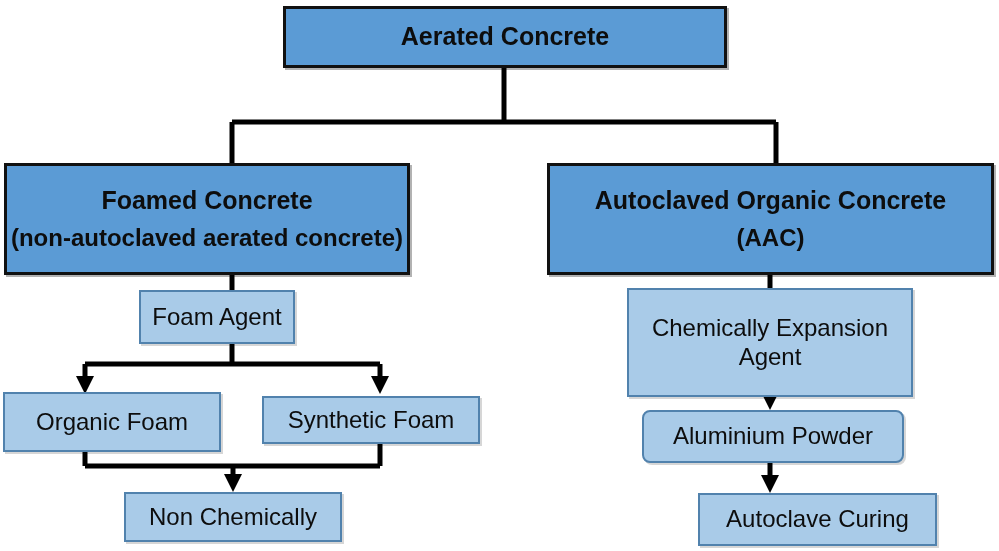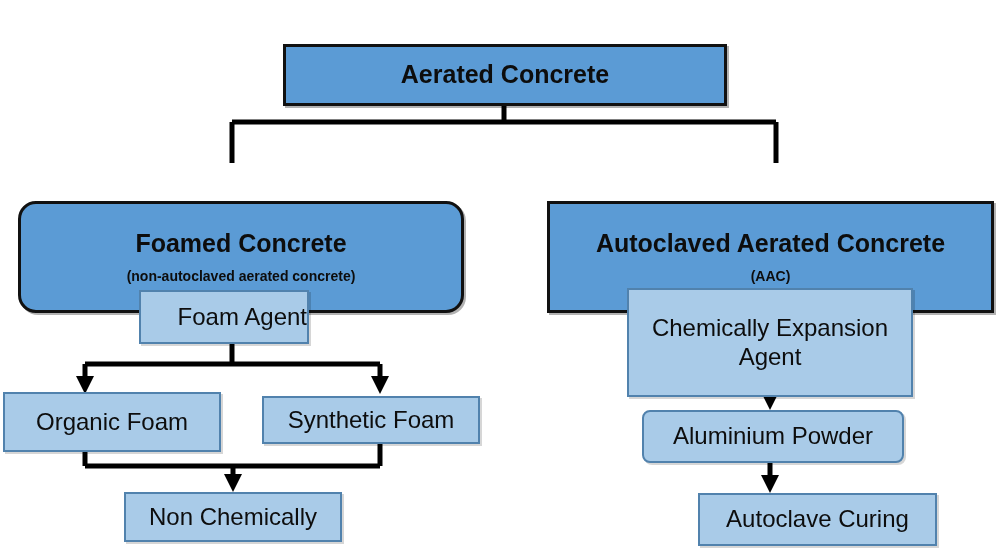--- a/index.html
+++ b/index.html
@@ -37,7 +37,6 @@
     box-shadow: 2px 2px 0 rgba(0,0,0,0.30);
     font-size: 25px;
     font-weight: 700;
-    margin-top: 38px;
   }
   
   .node.secondary {

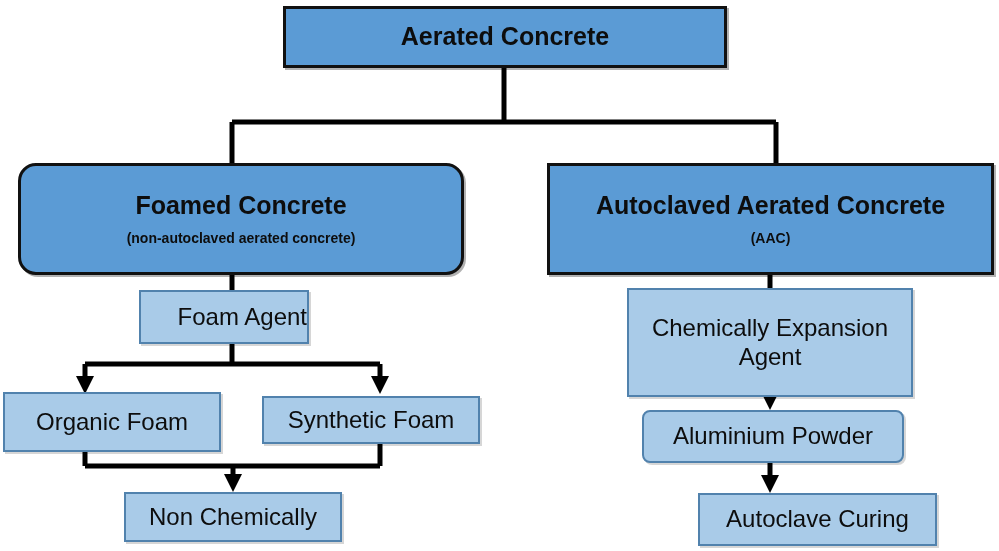--- a/index.html
+++ b/index.html
@@ -117,7 +117,7 @@
     <span class="title">Aerated Concrete</span>
   </div>
 
-  <div class="node primary" style="left:18px; top:163px; width:446px; height:112px;border-radius:18px;">
+  <div class="node primary" style="left:4px; top:163px; width:406px; height:112px;">
     <span class="title">Foamed Concrete</span>
     <span class="subtitle">(non-autoclaved aerated concrete)</span>
   </div>

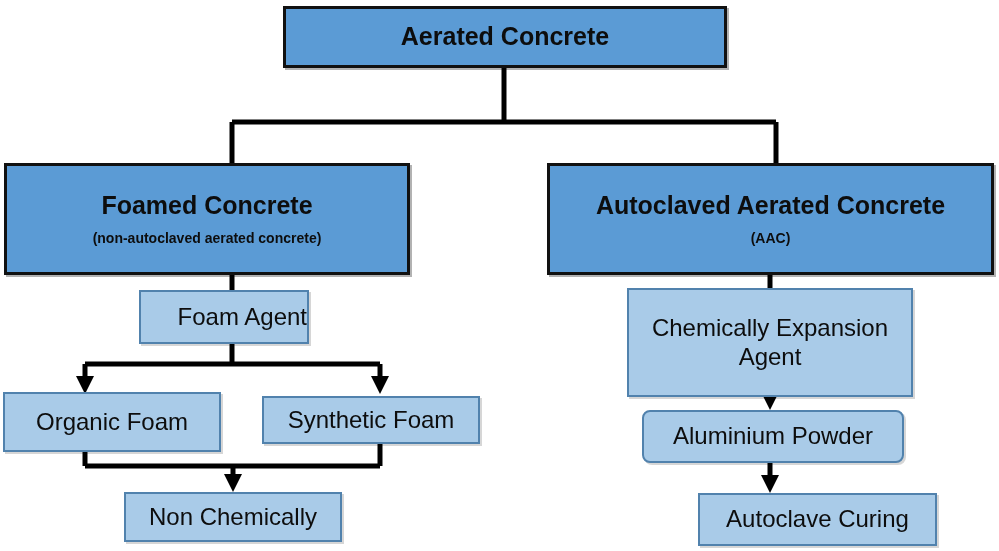--- a/index.html
+++ b/index.html
@@ -123,7 +123,7 @@
   </div>
 
   <div class="node primary" style="left:547px; top:163px; width:447px; height:112px;">
-    <span class="title">Autoclaved Aerated Concrete</span>
+    <span class="title">Autoclaved Organic Concrete</span>
     <span class="subtitle">(AAC)</span>
   </div>
 

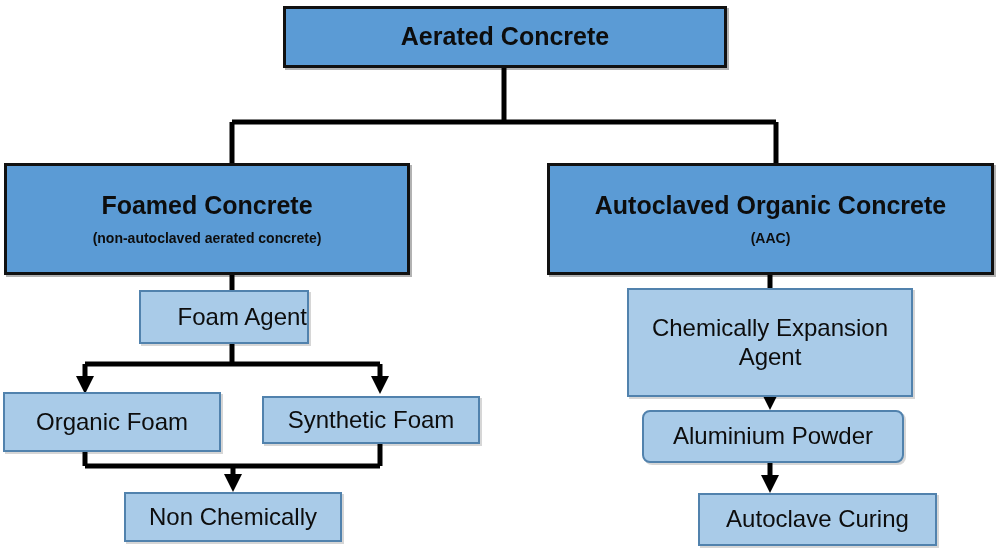--- a/index.html
+++ b/index.html
@@ -51,7 +51,7 @@
   }
   .node .subtitle {
     display: block;
-    font-size: 14px;
+    font-size: 24px;
     font-weight: 700;
     margin-top: 9px;
   }

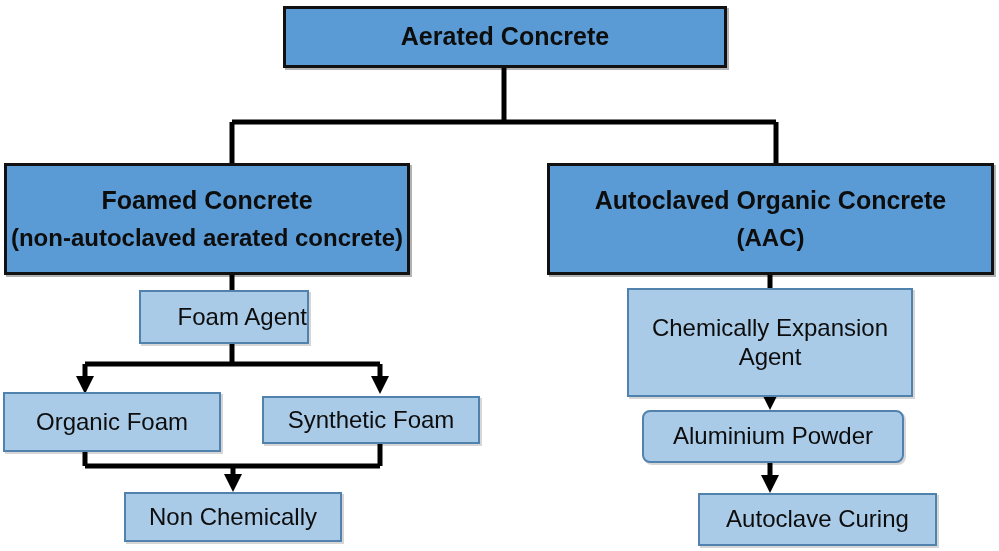--- a/index.html
+++ b/index.html
@@ -127,7 +127,7 @@
     <span class="subtitle">(AAC)</span>
   </div>
 
-  <div class="node secondary" style="left:139px; top:290px; width:170px; height:54px;align-items:flex-end;">
+  <div class="node secondary" style="left:139px; top:290px; width:156px; height:54px;">
     <span class="title">Foam Agent</span>
   </div>
 

